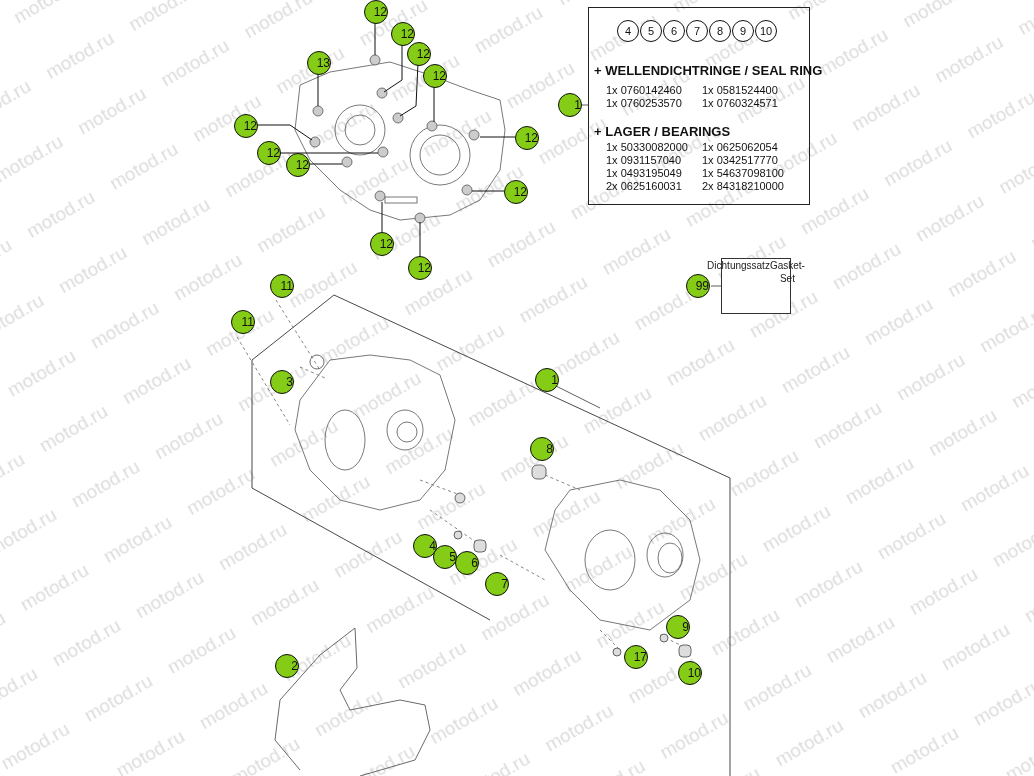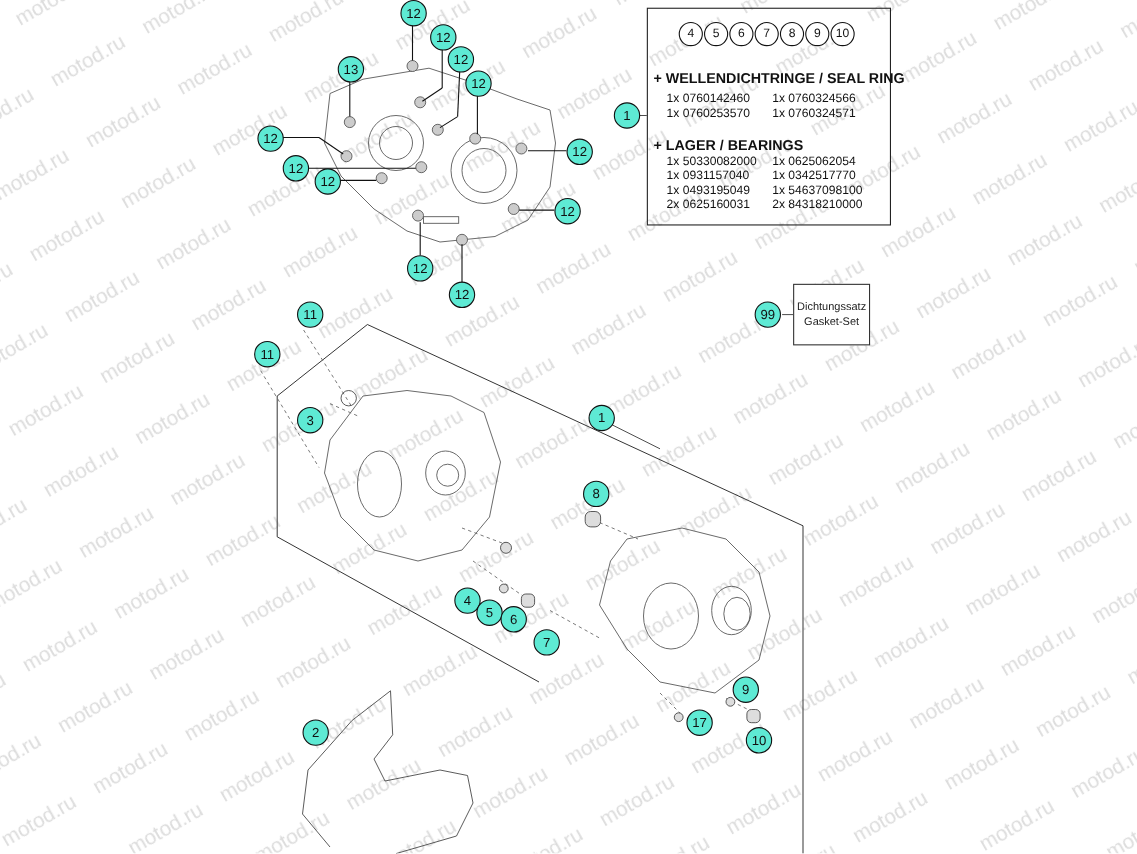--- a/index.html
+++ b/index.html
@@ -6,8 +6,8 @@
   body{width:1034px;height:776px;position:relative;overflow:hidden;font-family:"Liberation Sans",sans-serif;}
   #wm{position:absolute;left:0;top:0;width:1034px;height:776px;pointer-events:none;}
   #diagram{position:absolute;left:0;top:0;width:1034px;height:776px;}
-  .callout{position:absolute;width:22px;height:22px;border:1.3px solid #111;border-radius:50%;background:#5eead4;
-    font-size:12px;line-height:22px;text-align:center;color:#111;box-sizing:content-box;}
+  .callout{position:absolute;width:22px;height:22px;border:1.3px solid #111;border-radius:50%;background:#84cc16;
+    font-size:12px;line-height:22px;text-align:right;color:#111;box-sizing:content-box;}
   #kit-box{position:absolute;left:588px;top:7px;width:220px;height:196px;border:1.3px solid #222;background:transparent;}
   #kit-callouts{position:absolute;left:28px;top:12px;display:flex;gap:1px;}
   #kit-callouts .c{width:20px;height:20px;border:1.2px solid #111;border-radius:50%;font-size:11px;line-height:20px;text-align:center;color:#111;background:#fff;}

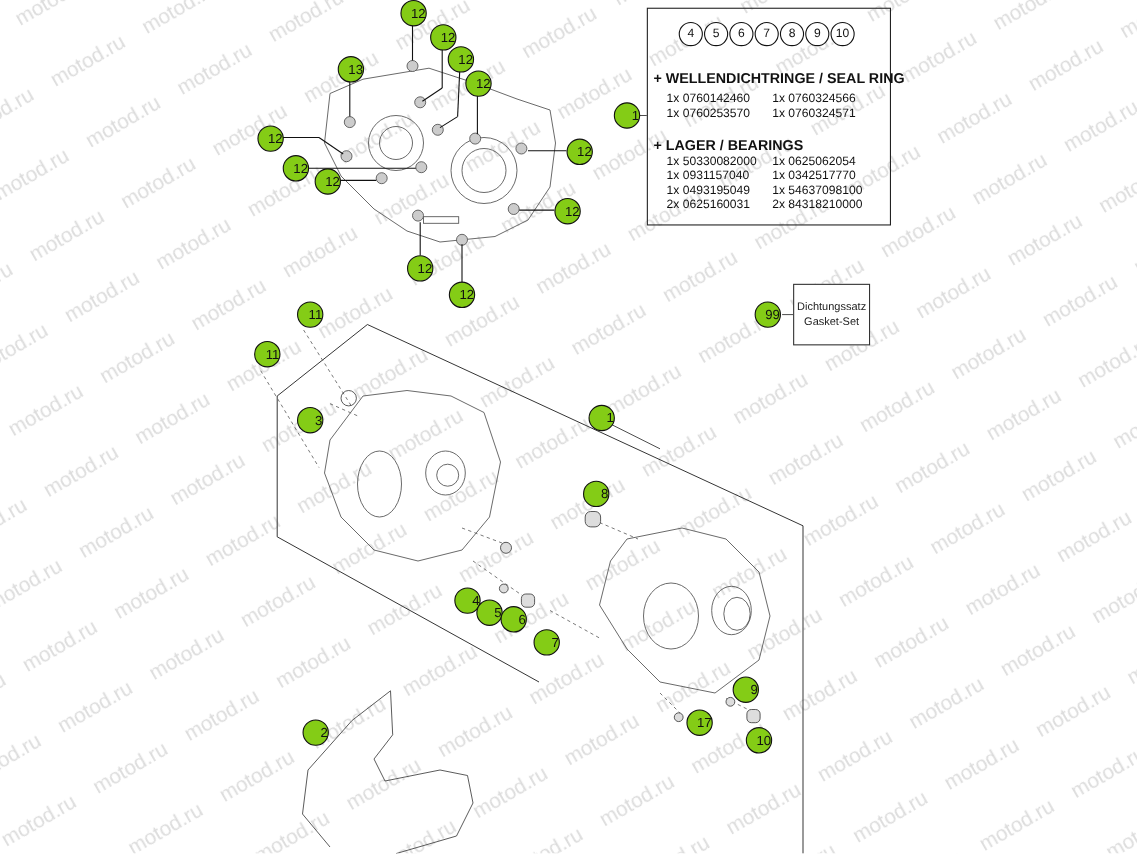--- a/index.html
+++ b/index.html
@@ -126,7 +126,7 @@
   <div class="kit-head" style="top:55px">+ WELLENDICHTRINGE / SEAL RING</div>
   <div class="kit-row" style="top:76px">
     <span>1x 0760142460</span>
-    <span>1x 0760324566</span>
+    <span>1x 0581524400</span>
   </div>
   <div class="kit-row" style="top:89px">
     <span>1x 0760253570</span>

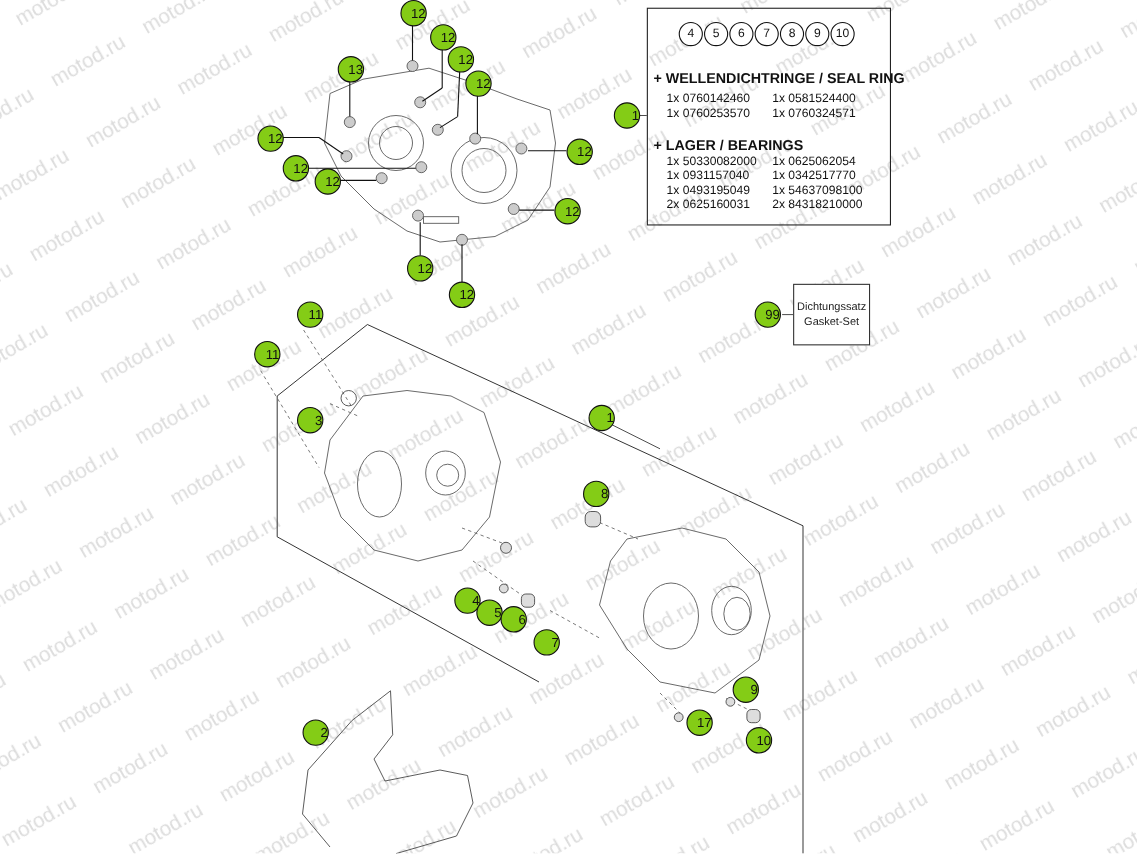--- a/index.html
+++ b/index.html
@@ -15,7 +15,7 @@
   .kit-row{position:absolute;left:17px;font-size:11px;color:#111;white-space:nowrap;display:flex;}
   .kit-row span{display:inline-block;width:96px;}
   #gasket-box{position:absolute;left:721px;top:258px;width:68px;height:54px;border:1px solid #333;background:#fff;
-    font-size:10px;text-align:center;color:#222;display:flex;flex-direction:column;justify-content:center;line-height:13px;}
+    font-size:10px;text-align:center;color:#222;display:flex;justify-content:center;line-height:13px;}
 </style>
 </head>
 <body>

